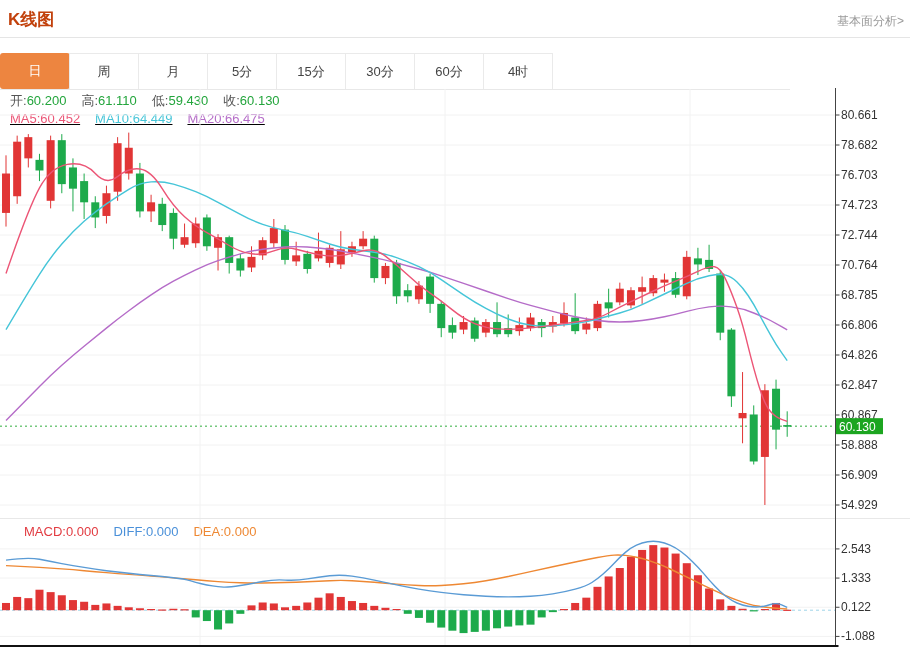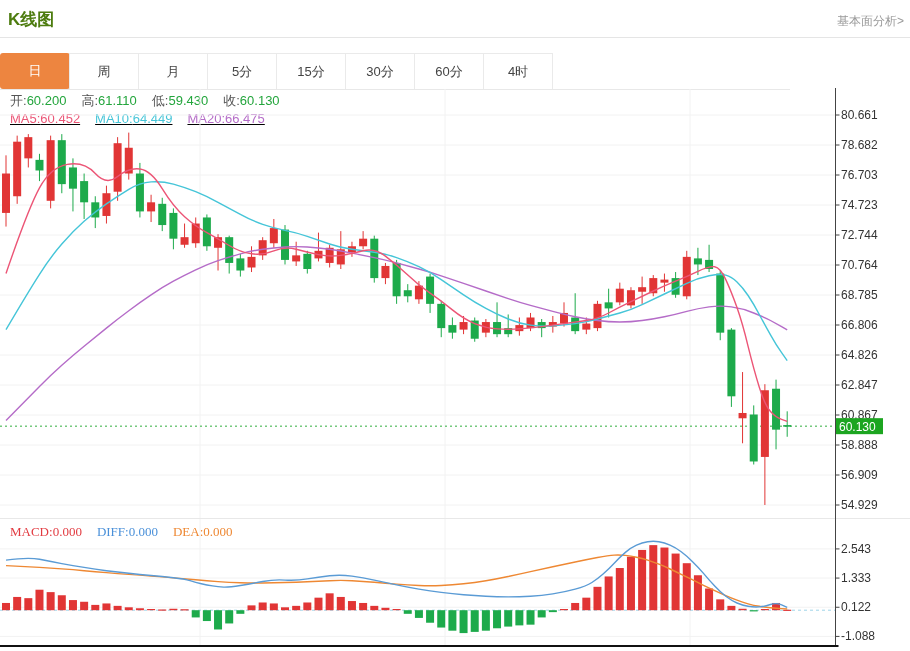--- a/index.html
+++ b/index.html
@@ -5,7 +5,7 @@
   html,body{margin:0;padding:0;background:#fff;}
   body{font-family:"Liberation Sans","DejaVu Sans",sans-serif;}
   #page{position:relative;width:910px;height:651px;background:#fff;overflow:hidden;}
-  .title{position:absolute;left:8px;top:8px;font-size:17px;font-weight:bold;color:#4d7c0f;}
+  .title{position:absolute;left:8px;top:8px;font-size:17px;font-weight:bold;color:#c2410c;}
   .flink{position:absolute;right:6px;top:13px;font-size:12px;color:#999;text-decoration:none;cursor:pointer;}
   .divider{position:absolute;left:0;top:37px;width:910px;border-top:1px solid #e5e5e5;}
   .tabbar{position:absolute;left:0;top:53px;width:790px;height:36px;border-bottom:1px solid #e8e8e8;}

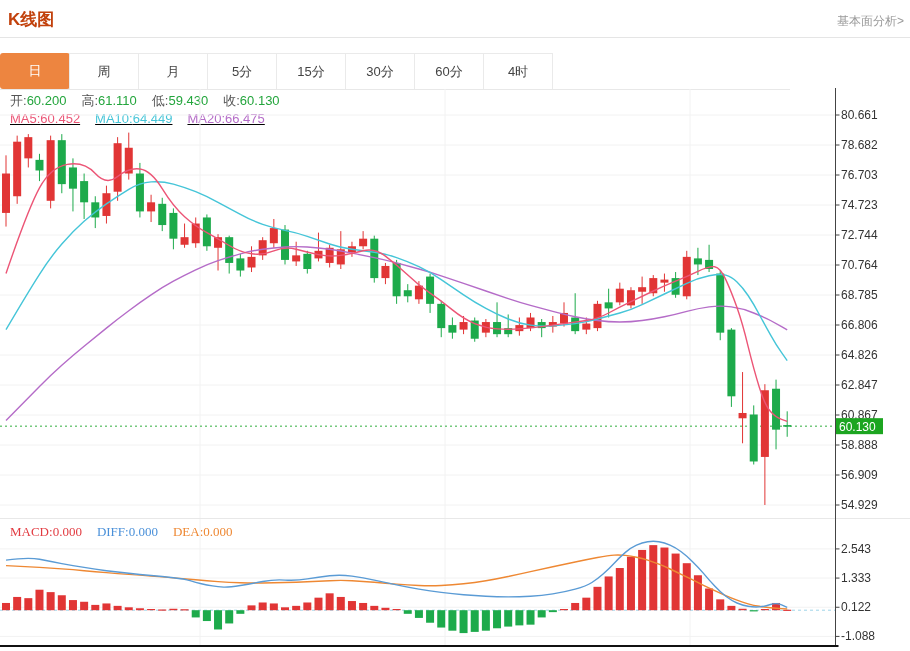--- a/index.html
+++ b/index.html
@@ -19,7 +19,7 @@
   .legend span.item{margin-right:15px;text-align:right;}
   #ohlc-legend{left:10px;top:92px;}
   #ma-legend{left:10px;top:111px;text-decoration:underline;}
-  #macd-legend{left:10px;top:524px;font-family:Liberation Serif, serif;}
+  #macd-legend{left:24px;top:524px;}
   svg{position:absolute;left:0;top:88px;}
   text{font-family:"Liberation Sans","DejaVu Sans",sans-serif;}
 </style>

